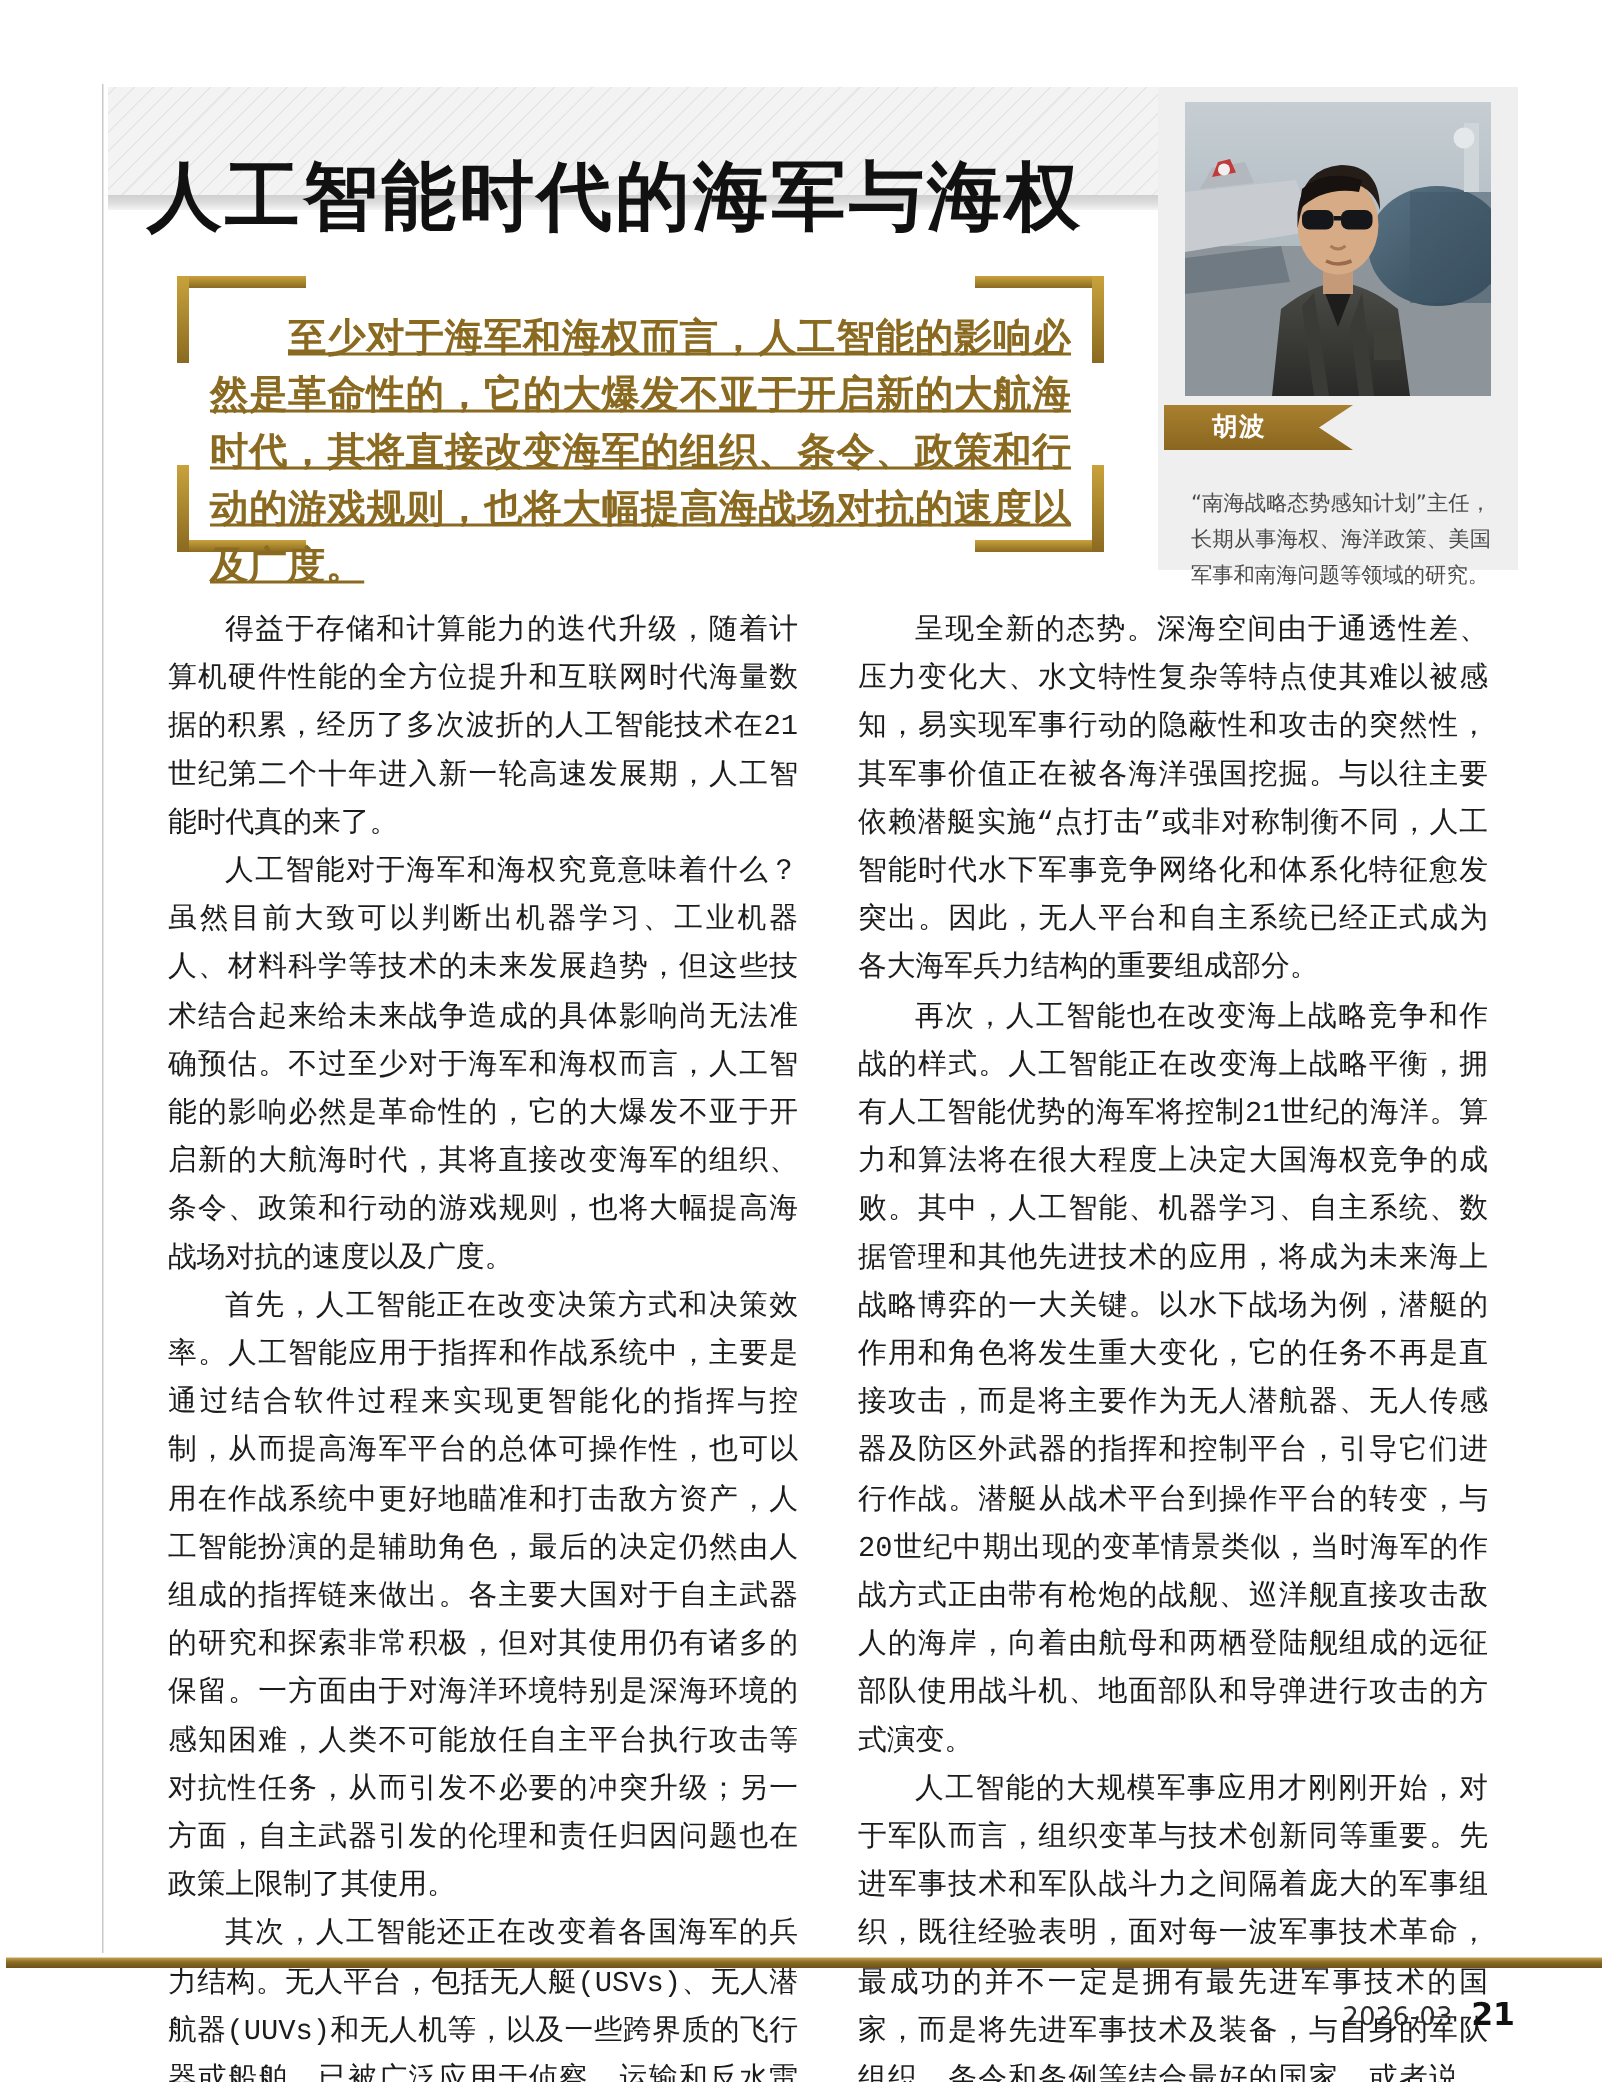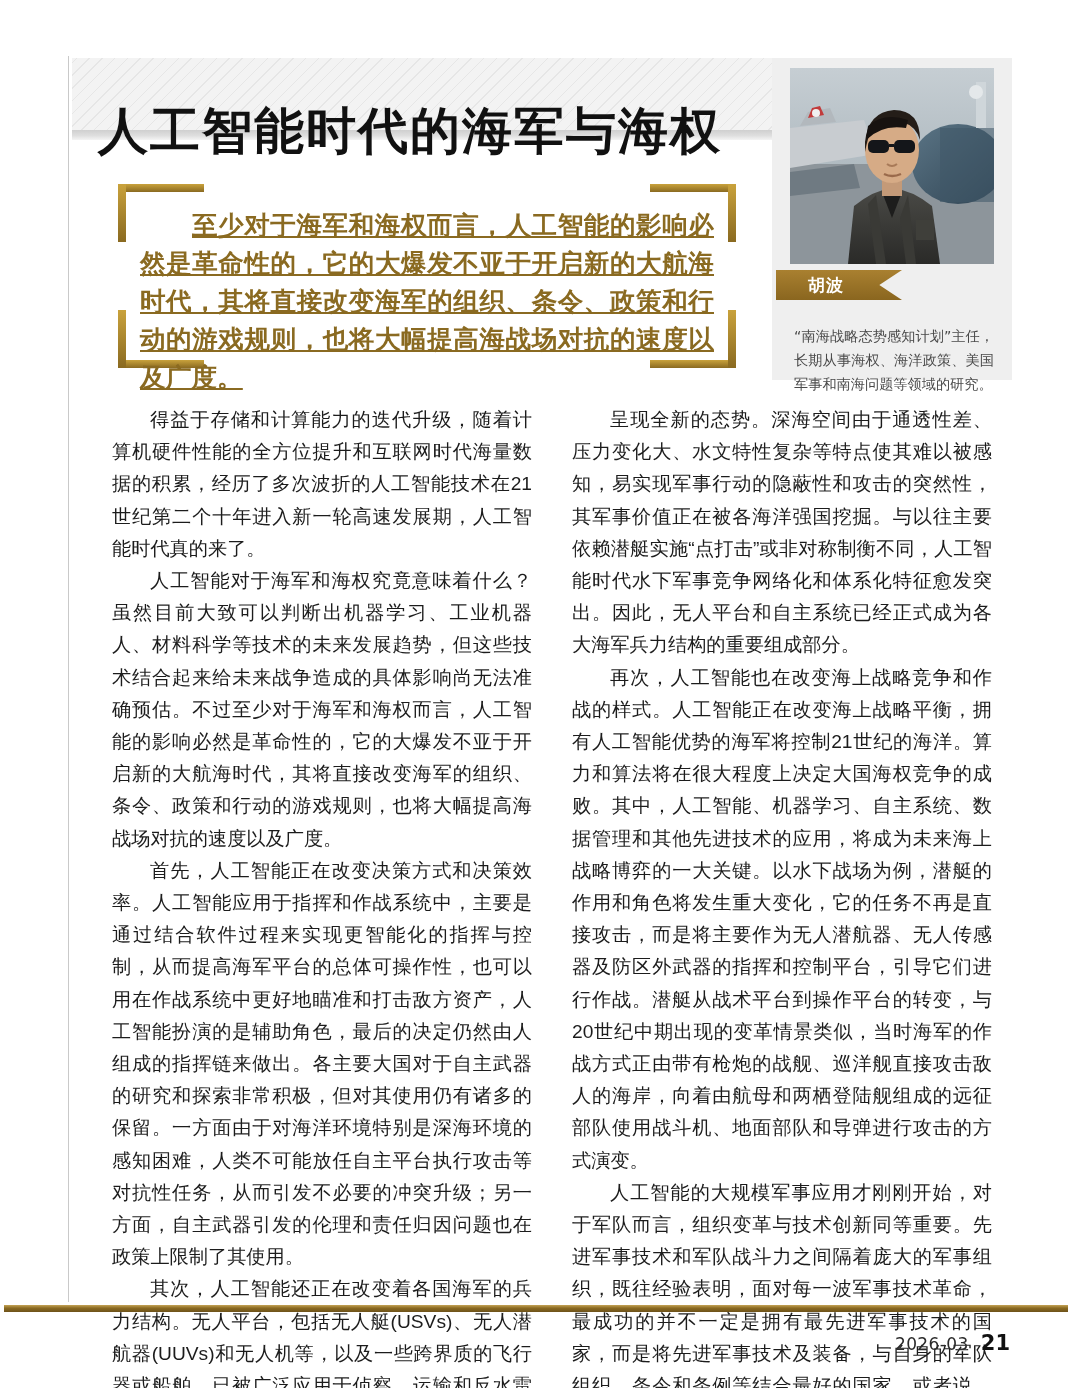--- a/index.html
+++ b/index.html
@@ -197,7 +197,7 @@
 
   .col p {
     margin: 0;
-    font-family: Liberation Sans, sans-serif;
+    font-family: Liberation Mono, monospace;
     font-size: 19.2px;
     line-height: 32.2px;
     color: #1c1c1c;

